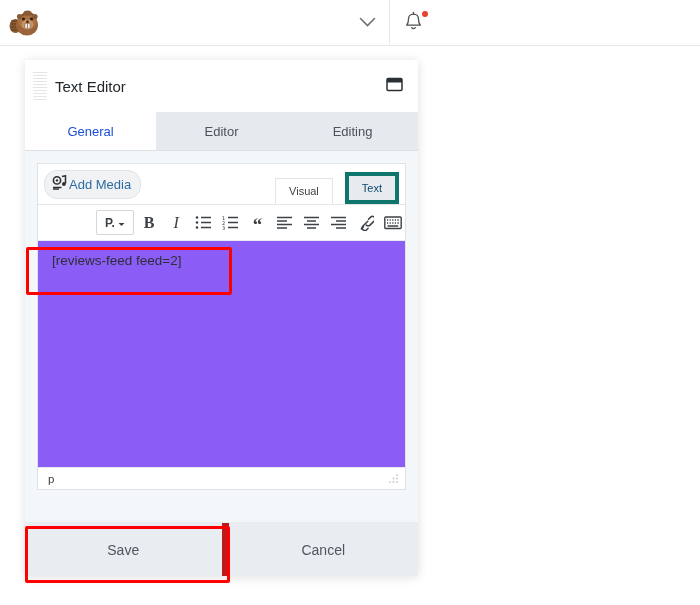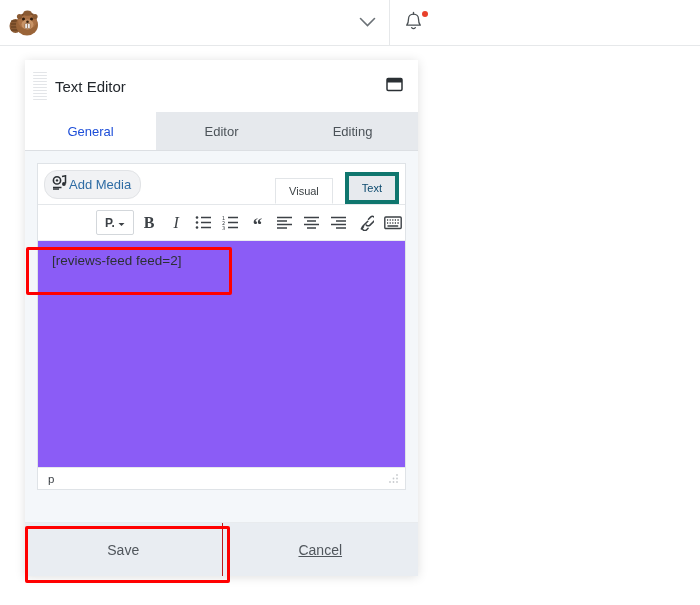--- a/index.html
+++ b/index.html
@@ -298,7 +298,7 @@
     background: #e9edf2;
     cursor: pointer;
   }
-  .foot-btn + .foot-btn { border-left: 1px solid #b91c1c; text-decoration: underline; }
+  .foot-btn + .foot-btn { border-left: 7px solid #b91c1c; }
 
   
   .annot {

